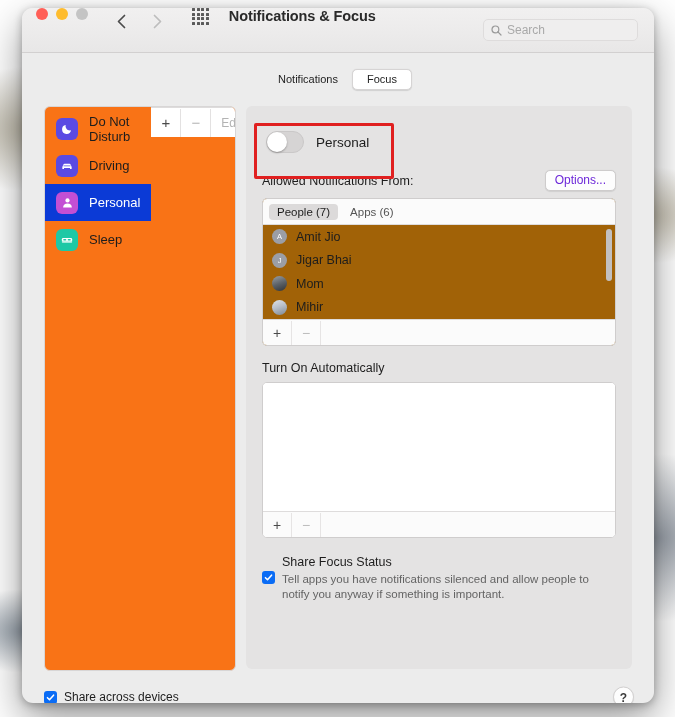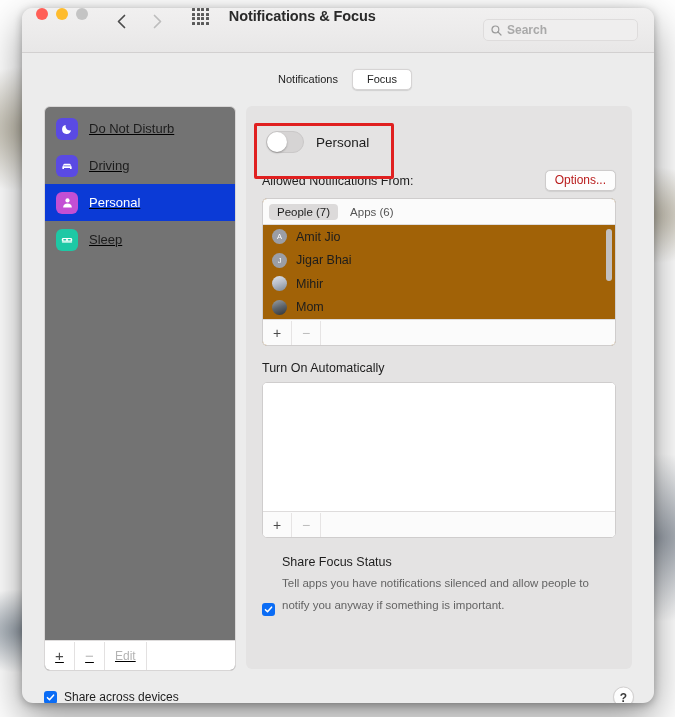--- a/index.html
+++ b/index.html
@@ -134,7 +134,6 @@
     align-items: center;
     padding: 0 7px;
     box-sizing: border-box;
-    font-weight: bold;
   }
   .search svg { flex: 0 0 auto; }
   .search .ph {

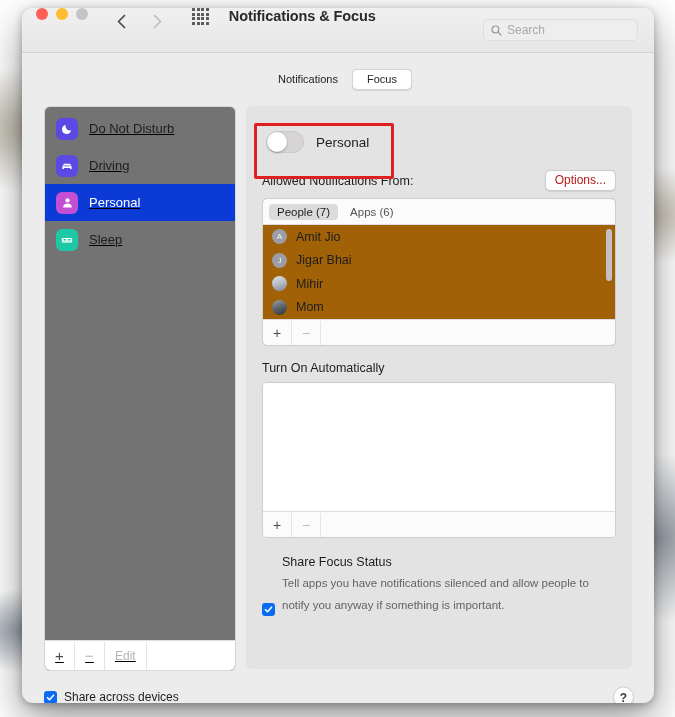--- a/index.html
+++ b/index.html
@@ -182,14 +182,13 @@
   .sidebar {
     width: 190px;
     flex: 0 0 190px;
-    background: #737373;
+    background: #f97316;
     border: 1px solid #d8d6d6;
     border-radius: 6px;
     height: 563px;
     display: flex;
-    flex-direction: column;
+    flex-direction: row;
     overflow: hidden;
-    text-decoration: underline;
   }
   .focus-list {
     flex: 1 1 auto;

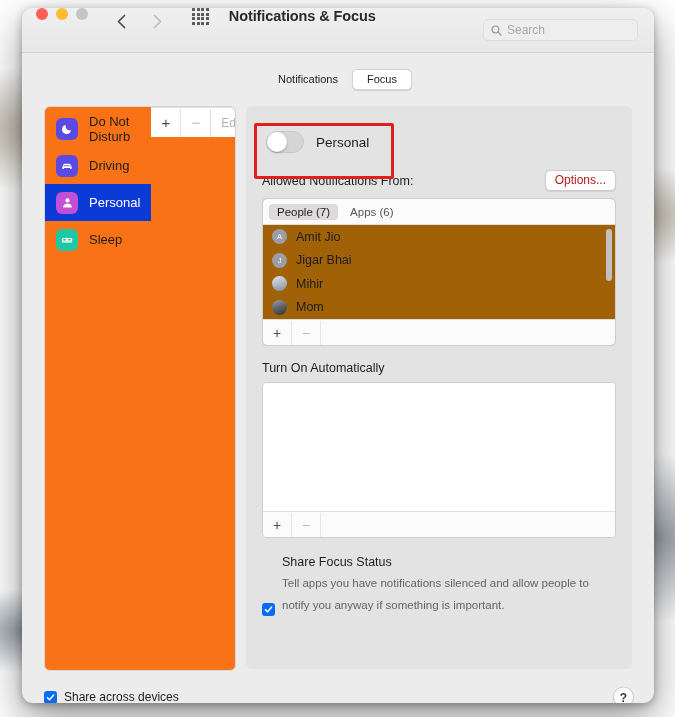--- a/index.html
+++ b/index.html
@@ -309,7 +309,7 @@
     border: 1px solid #cecccc;
     border-radius: 5px;
     font-size: 12px;
-    color: #b91c1c;
+    color: #6d28d9;
     padding: 2px 9px 3px 9px;
     box-shadow: 0 0.5px 1px rgba(0,0,0,.09);
     margin-left: 18px;

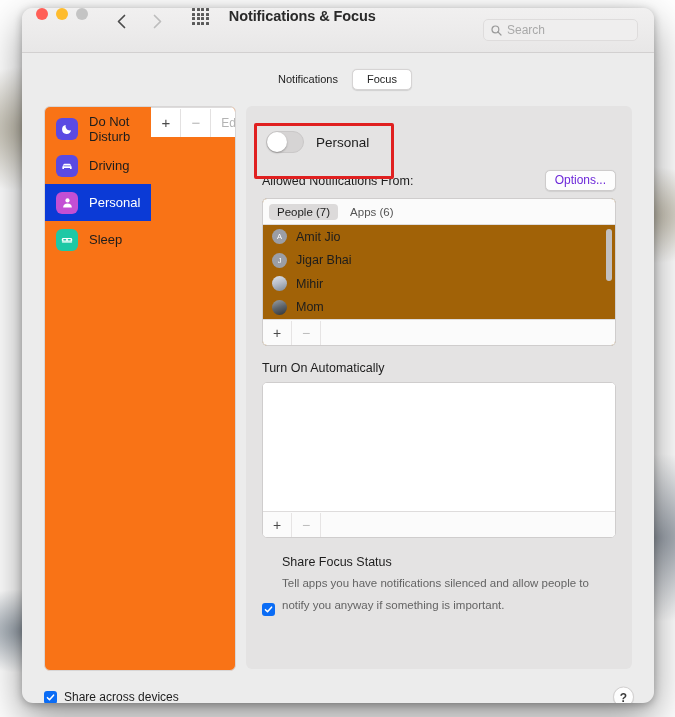--- a/index.html
+++ b/index.html
@@ -615,12 +615,12 @@
               <span class="pname">Jigar Bhai</span>
             </div>
             <div class="prow">
+              <span class="pav photo2"></span>
+              <span class="pname">Mom</span>
+            </div>
+            <div class="prow">
               <span class="pav photo1"></span>
               <span class="pname">Mihir</span>
-            </div>
-            <div class="prow">
-              <span class="pav photo2"></span>
-              <span class="pname">Mom</span>
             </div>
 
             <div class="vscroll">

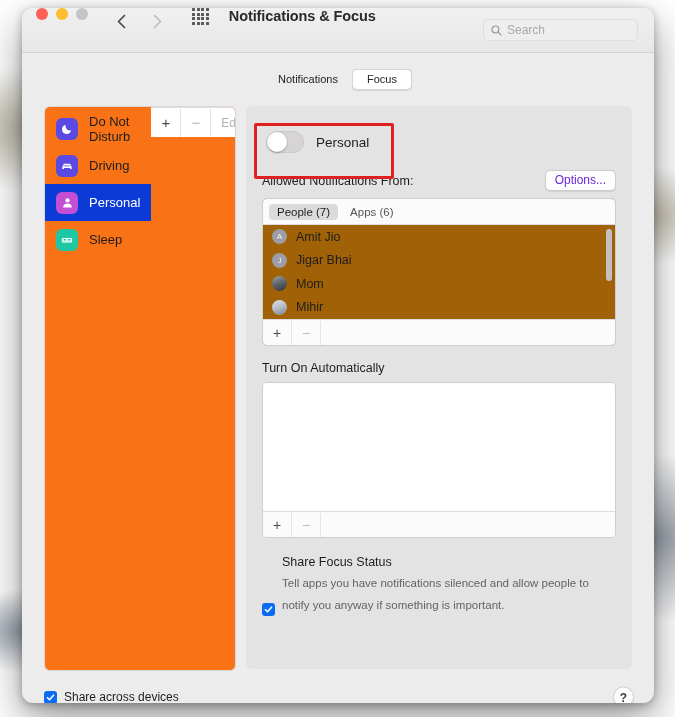--- a/index.html
+++ b/index.html
@@ -412,7 +412,7 @@
 
   .check-row {
     display: flex;
-    align-items: flex-end;
+    align-items: center;
     gap: 7px;
     margin-top: 14px;
   }

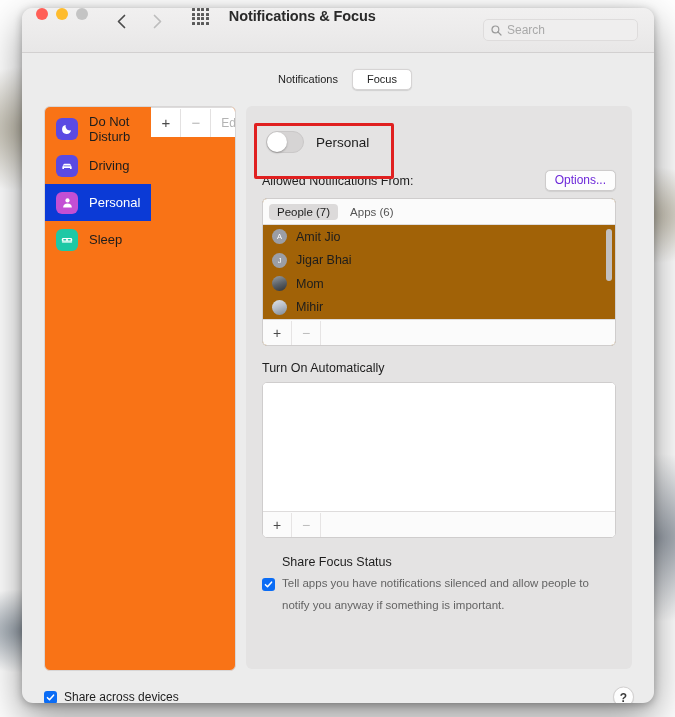--- a/index.html
+++ b/index.html
@@ -430,7 +430,7 @@
   .cb-desc {
     font-size: 11.5px;
     color: #646464;
-    line-height: 22px;
+    line-height: 15px;
     margin-top: 2px;
   }
 

